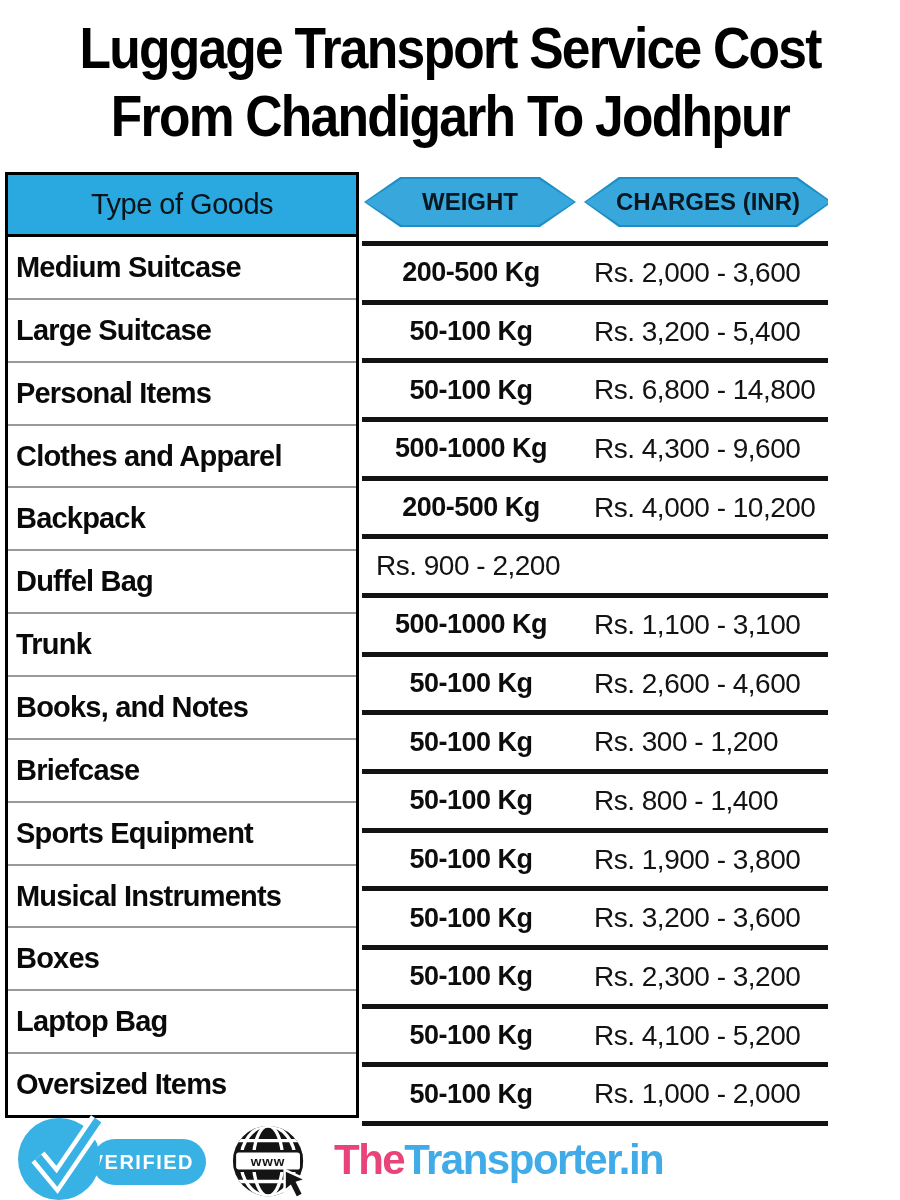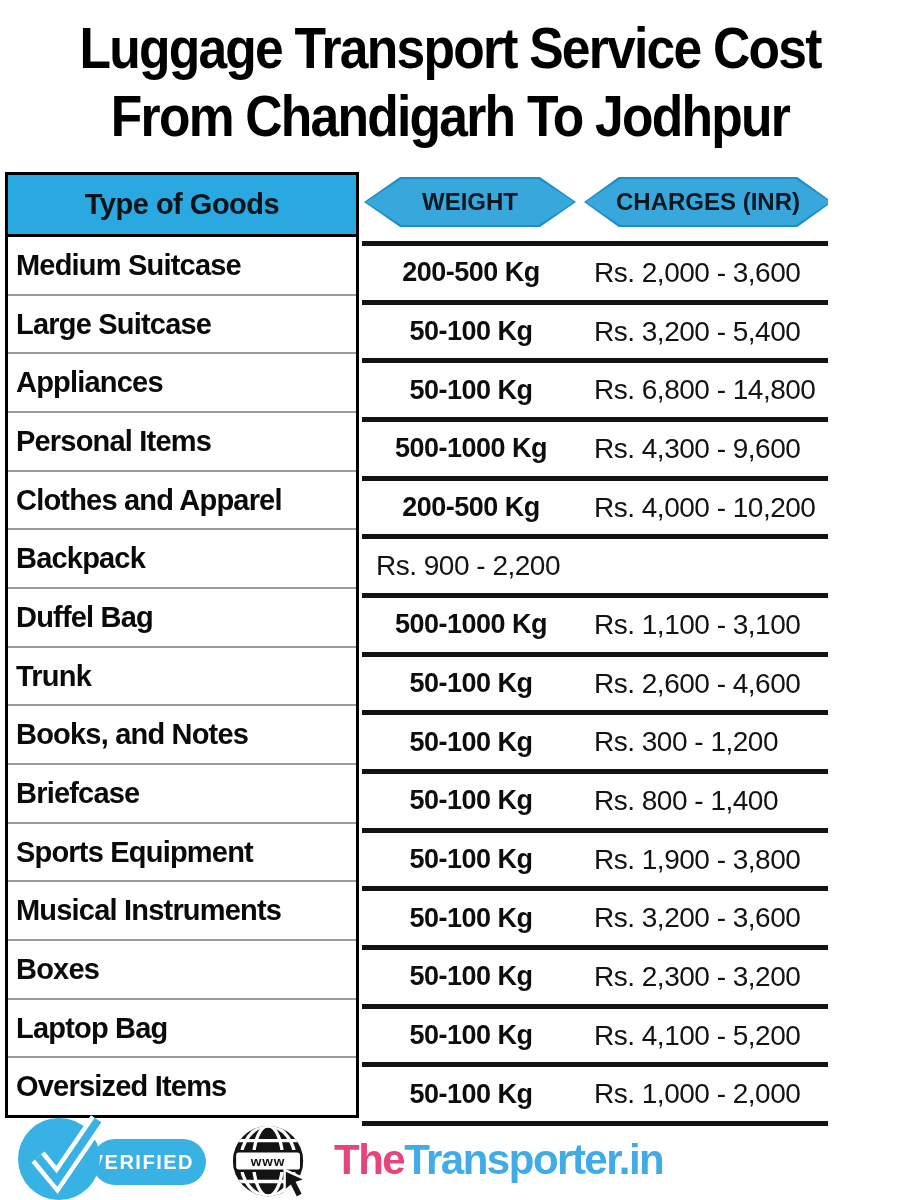--- a/index.html
+++ b/index.html
@@ -34,7 +34,7 @@
     height:62px;flex:none;border-bottom:3px solid #000;
     background:var(--accent-cyan,#29A9E0);
     display:flex;align-items:center;justify-content:center;
-    font-weight:bold;font-size:29px;letter-spacing:-0.5px;color:#09131a;
+    font-weight:normal;font-size:29px;letter-spacing:-0.5px;color:#09131a;
   }
   .goods-cell{
     flex:1;display:flex;align-items:center;padding-left:8px;

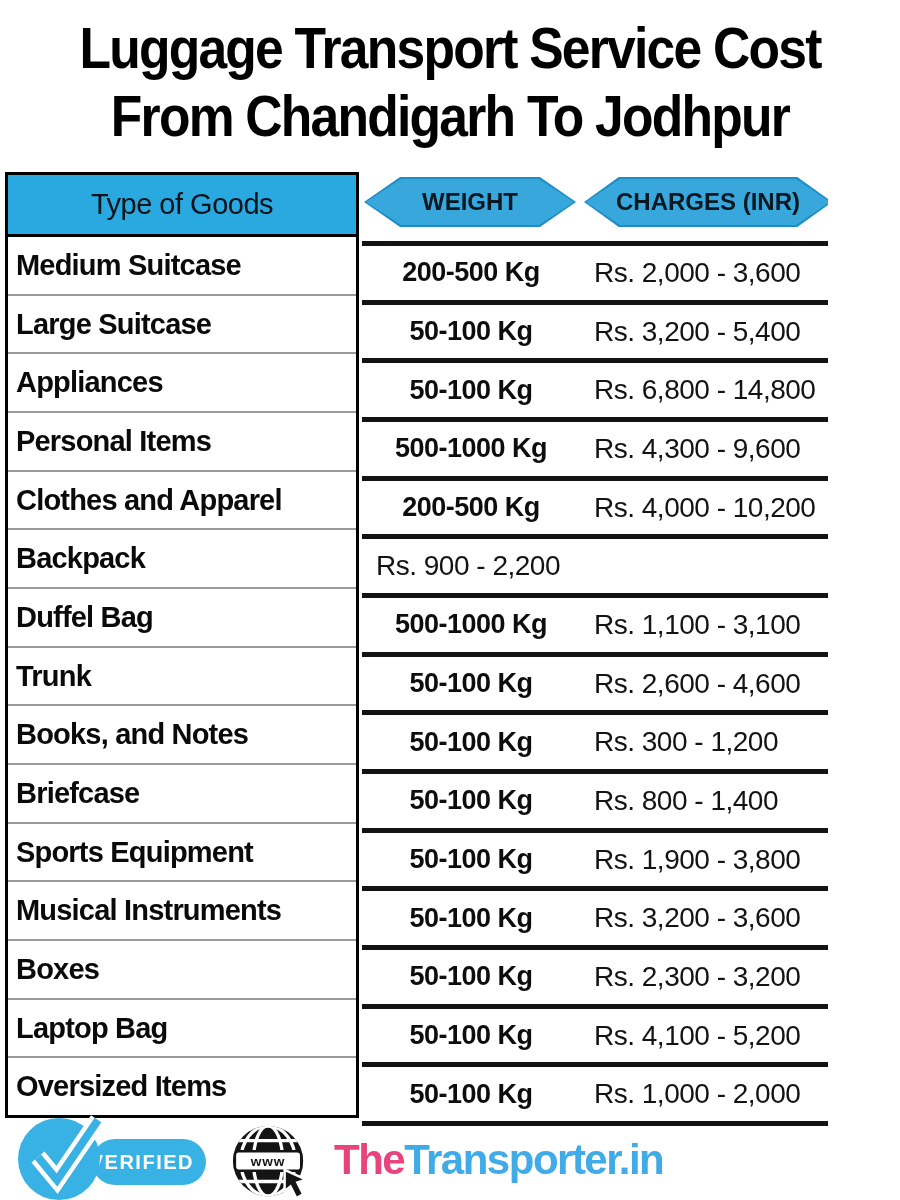--- a/index.html
+++ b/index.html
@@ -114,7 +114,6 @@
 
   <div class="goods-cell">Medium Suitcase</div>
       <div class="goods-cell">Large Suitcase</div>
-      <div class="goods-cell">Appliances</div>
       <div class="goods-cell">Personal Items</div>
       <div class="goods-cell">Clothes and Apparel</div>
       <div class="goods-cell">Backpack</div>

